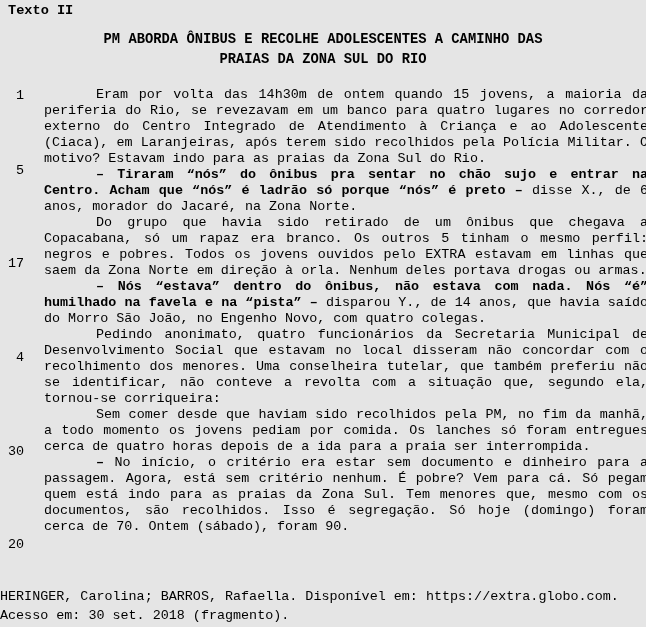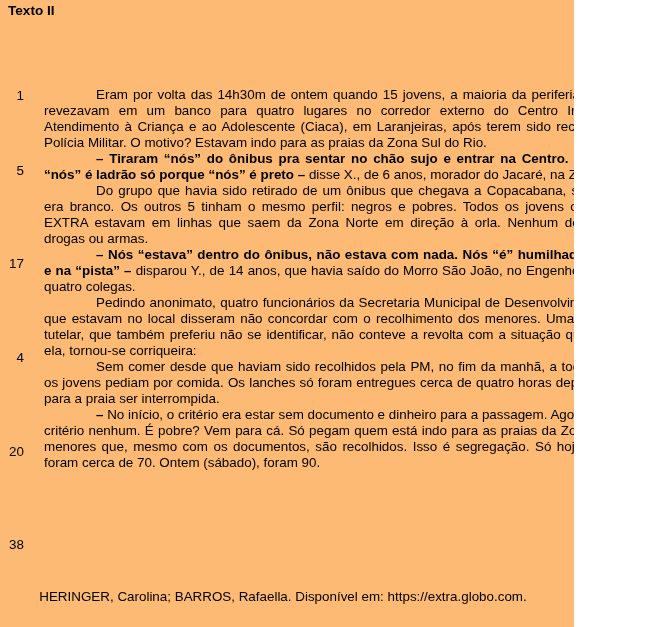--- a/index.html
+++ b/index.html
@@ -6,11 +6,11 @@
   html, body { background: #ffffff; }
   .page {
     position: relative;
-    width: 574px;
+    width: 646px;
     height: 627px;
-    background: #fdba74;
+    background: #e5e5e5;
     color: #000000;
-    font-family: Liberation Sans, sans-serif;
+    font-family: Liberation Mono, monospace;
     font-size: 13.4px;
     overflow: hidden;
   }

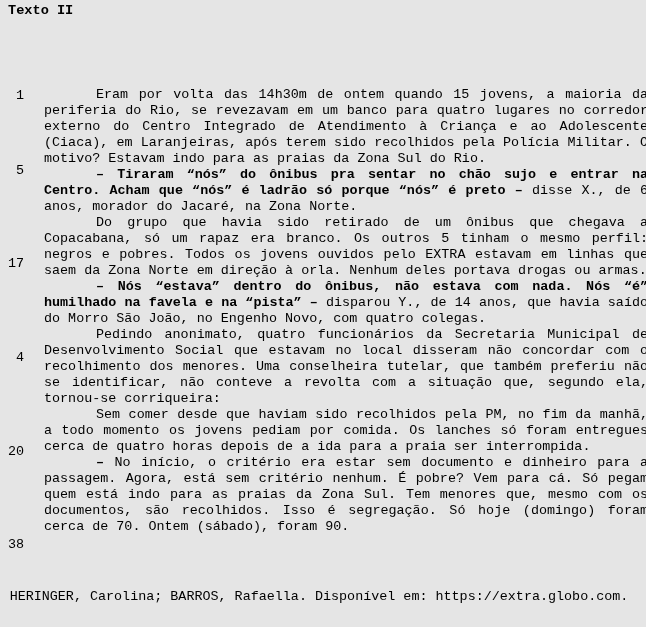--- a/index.html
+++ b/index.html
@@ -75,6 +75,10 @@
 
   <div class="texto-label">Texto II</div>
 
+  <div class="article-title">
+    <div>PM ABORDA ÔNIBUS E RECOLHE ADOLESCENTES A CAMINHO DAS</div>
+    <div>PRAIAS DA ZONA SUL DO RIO</div>
+  </div>
 
   <div class="body-wrap">
 

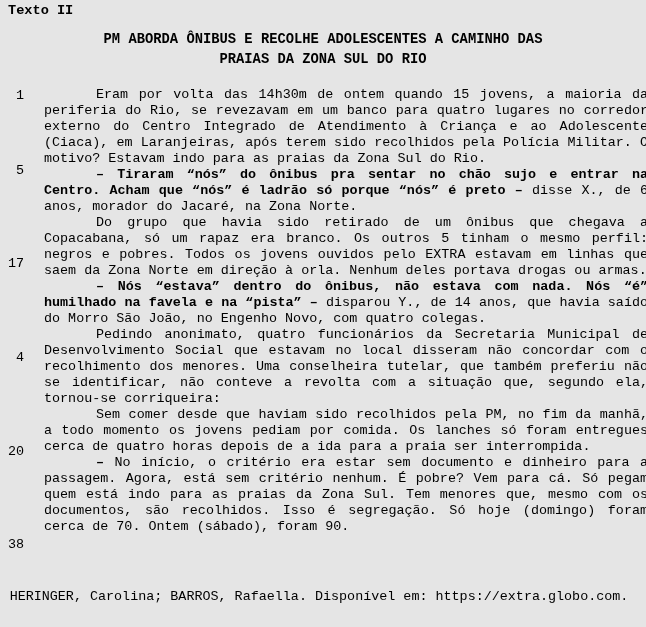--- a/index.html
+++ b/index.html
@@ -87,7 +87,7 @@
       <span class="lineno" style="top:75px">5</span>
       <span class="lineno" style="top:168px">17</span>
       <span class="lineno" style="top:262px">4</span>
-      <span class="lineno" style="top:356px">20</span>
+      <span class="lineno" style="top:356px">30</span>
       <span class="lineno" style="top:449px">38</span>
     </div>
 

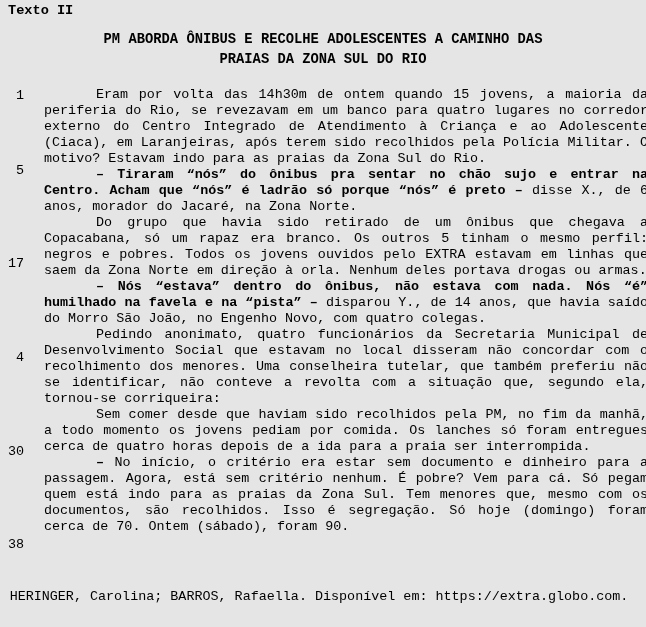--- a/index.html
+++ b/index.html
@@ -88,7 +88,7 @@
       <span class="lineno" style="top:168px">17</span>
       <span class="lineno" style="top:262px">4</span>
       <span class="lineno" style="top:356px">30</span>
-      <span class="lineno" style="top:449px">38</span>
+      <span class="lineno" style="top:449px">20</span>
     </div>
 
     <div class="text-col">

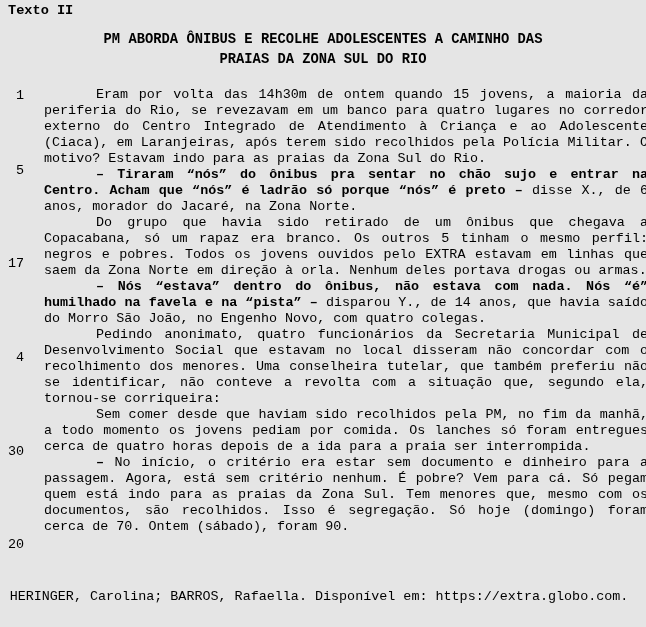--- a/index.html
+++ b/index.html
@@ -63,7 +63,7 @@
     top: 588px;
     right: 8px;
     left: 0;
-    text-align: center;
+    text-align: left;
     line-height: 18.6px;
     font-size: 13.4px;
   }

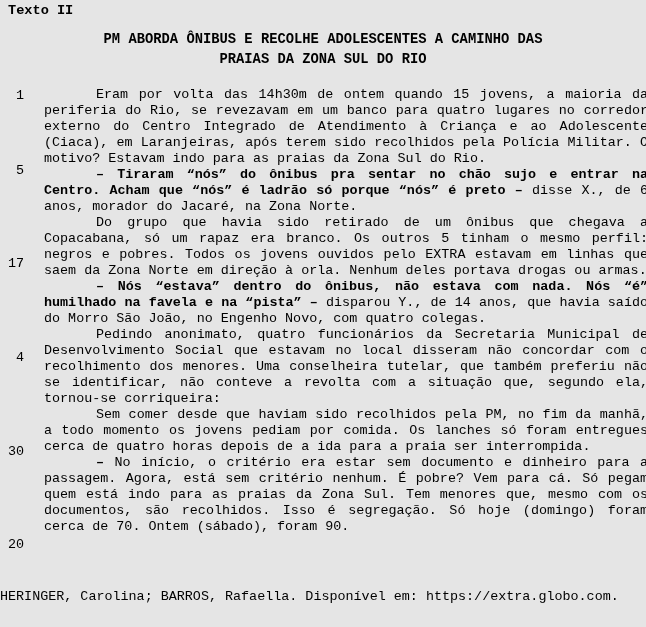--- a/index.html
+++ b/index.html
@@ -110,6 +110,7 @@
 
   <div class="citation">
     <div>HERINGER, Carolina; BARROS, Rafaella. Disponível em: https://extra.globo.com.</div>
+    <div>Acesso em: 30 set. 2018 (fragmento).</div>
   </div>
 
 </div>

